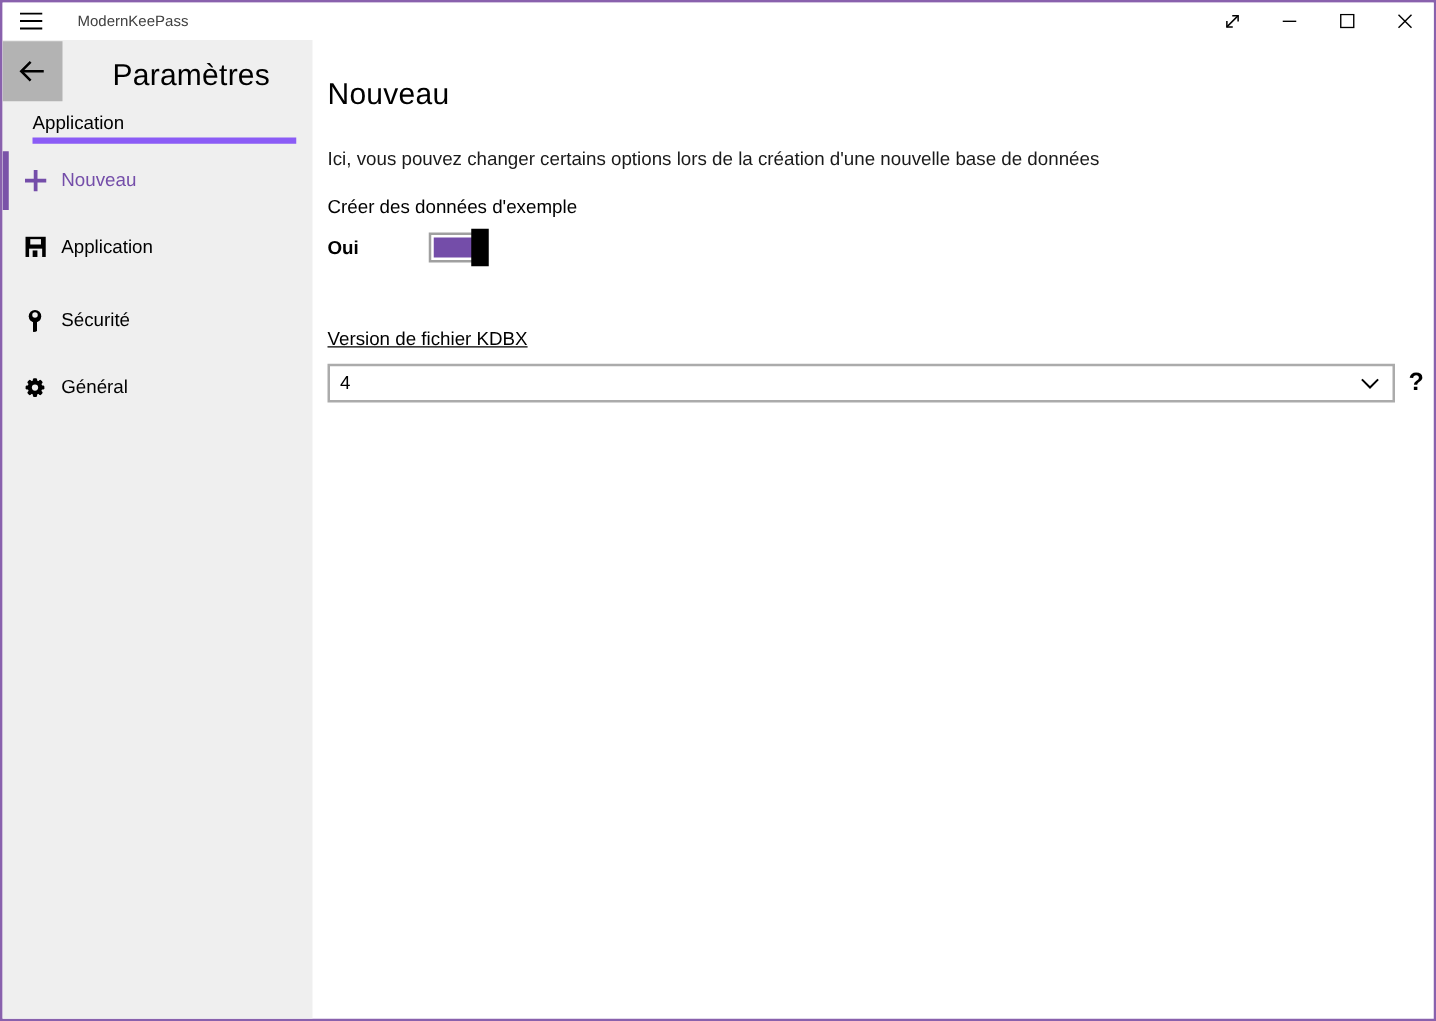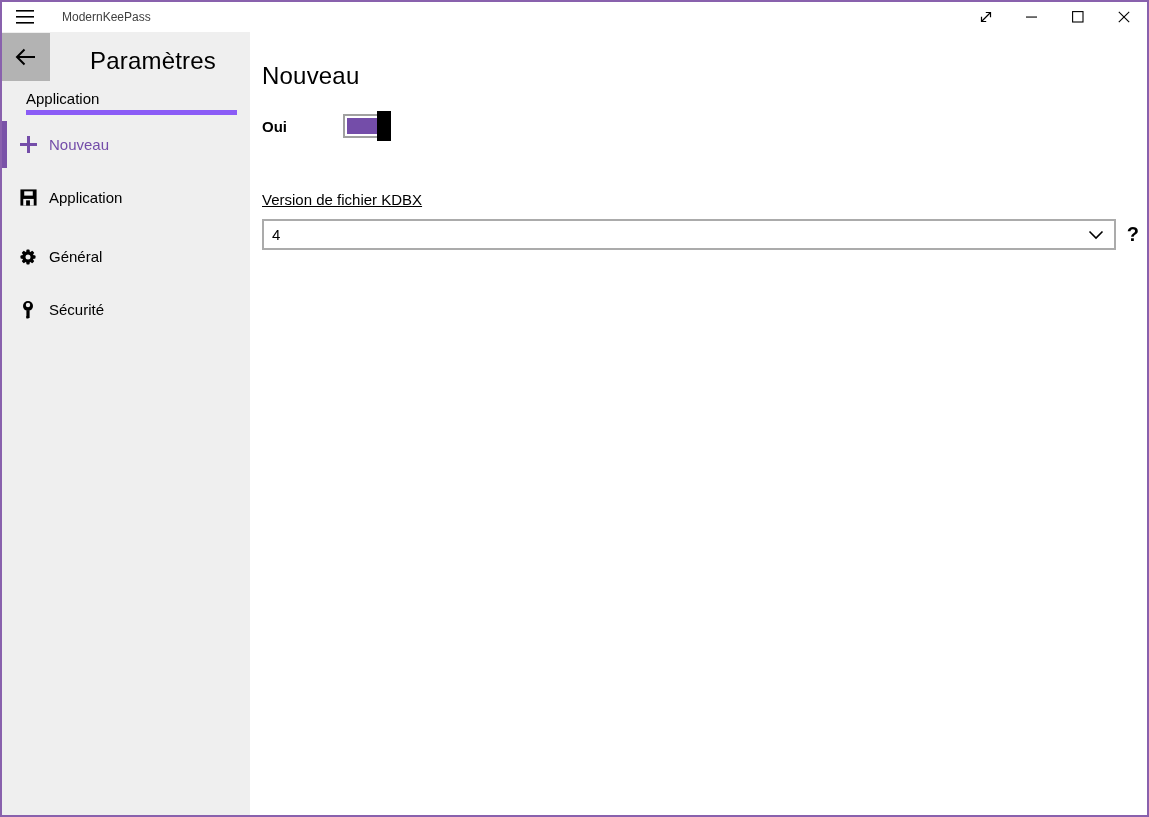--- a/index.html
+++ b/index.html
@@ -182,6 +182,7 @@
 
   <div class="main">
     <div class="page-title">Nouveau</div>
+    <div class="page-desc">Ici, vous pouvez changer certains options lors de la création d'une nouvelle base de données</div>
 
     <div class="toggle-row">
       <span class="toggle-state">Oui</span>

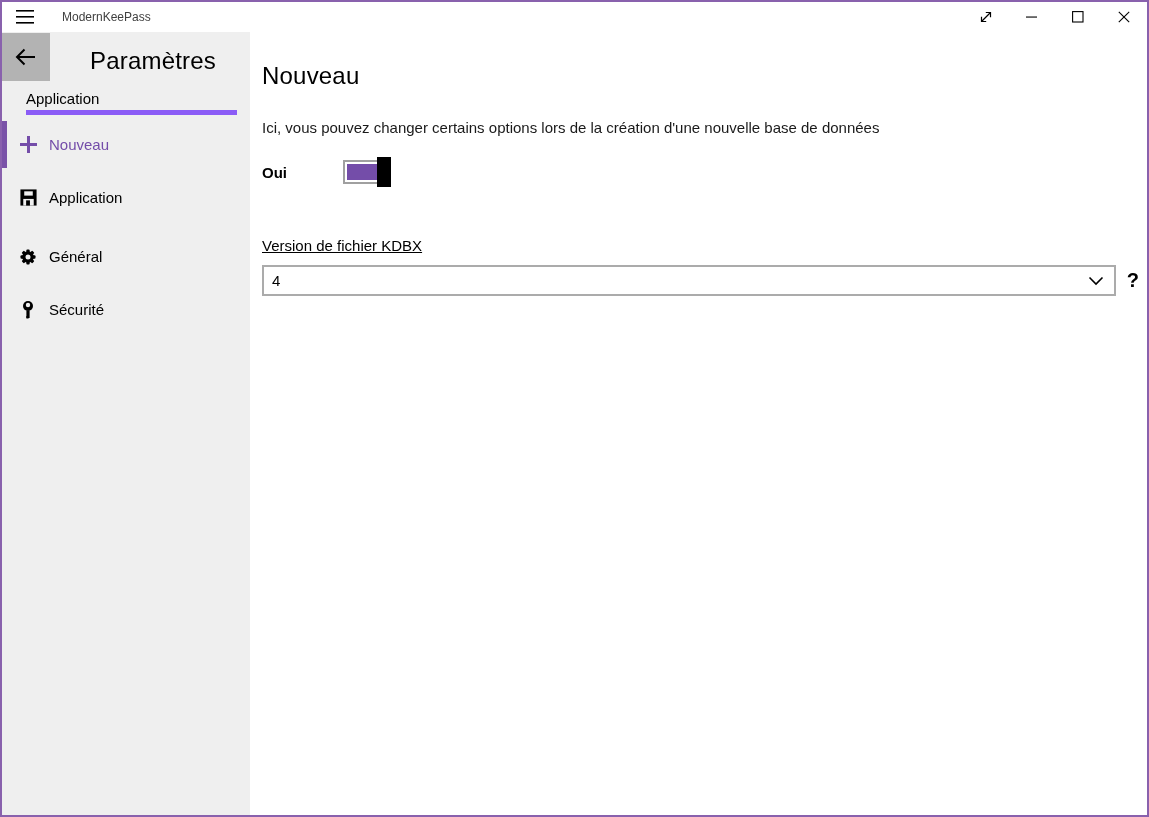--- a/index.html
+++ b/index.html
@@ -184,6 +184,7 @@
     <div class="page-title">Nouveau</div>
     <div class="page-desc">Ici, vous pouvez changer certains options lors de la création d'une nouvelle base de données</div>
 
+    <div class="toggle-label">Créer des données d'exemple</div>
     <div class="toggle-row">
       <span class="toggle-state">Oui</span>
       <div class="toggle">

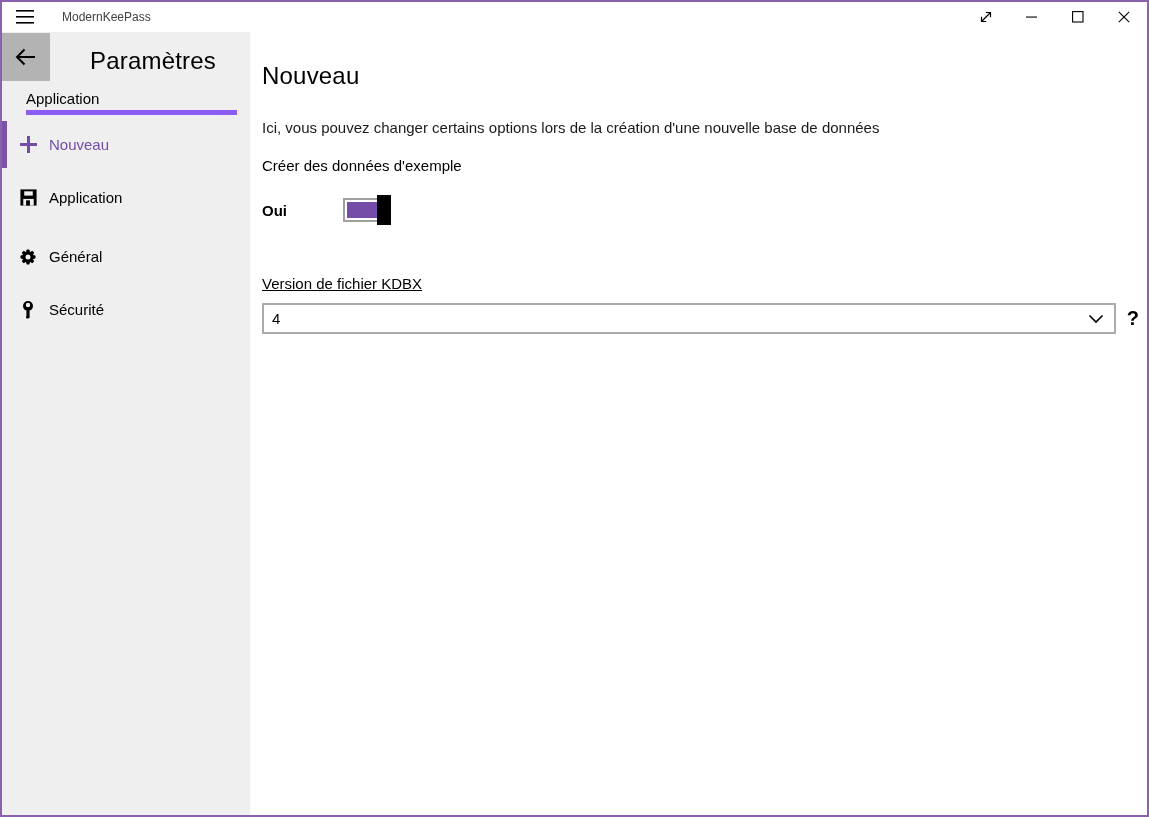--- a/index.html
+++ b/index.html
@@ -43,7 +43,7 @@
   .page-title { font-size:24px; font-weight:400; margin-top:18px; letter-spacing:0.2px; }
   .page-desc { font-size:15px; margin-top:29px; color:#1a1a1a; }
   .toggle-label { font-size:15px; margin-top:21px; }
-  .toggle-row { display:flex; align-items:center; margin-top:21px; height:30px; }
+  .toggle-row { display:flex; align-items:center; margin-top:9px; height:30px; }
   .toggle-state { font-size:15px; font-weight:700; width:81px; }
   .toggle { position:relative; width:48px; height:30px; cursor:pointer; }
   .toggle-track { position:absolute; left:0; top:3px; width:40px; height:24px; border:2px solid #a0a0a0; background:#fff; }

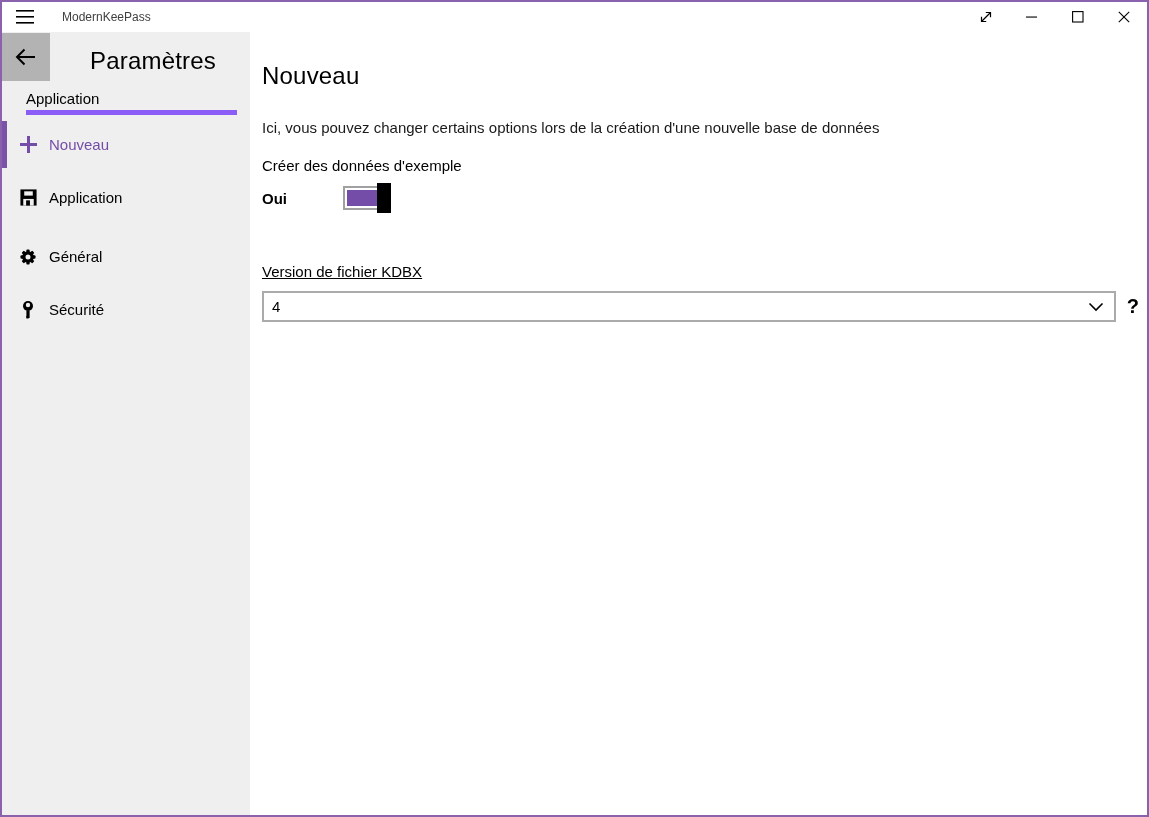--- a/index.html
+++ b/index.html
@@ -152,6 +152,19 @@
     <div class="nav-item">
 
       <span class="nav-icon">
+        <svg width="20" height="20" viewBox="0 0 20 20">
+          <circle cx="10" cy="6" r="5" fill="#000"></circle>
+          <circle cx="10" cy="5" r="2.2" fill="#efefef"></circle>
+          <rect x="8.4" y="10.5" width="3.2" height="7.5" fill="#000"></rect>
+          <rect x="8.4" y="16" width="2.2" height="2.5" fill="#000"></rect>
+        </svg>
+      </span>
+      <span class="nav-label">Sécurité</span>
+    </div>
+
+    <div class="nav-item">
+
+      <span class="nav-icon">
         <svg width="20" height="20" viewBox="0 0 24 24">
           <g fill="#000">
             <rect x="10" y="3" width="4" height="18" rx="1.2"></rect>
@@ -164,19 +177,6 @@
         </svg>
       </span>
       <span class="nav-label">Général</span>
-    </div>
-
-    <div class="nav-item">
-
-      <span class="nav-icon">
-        <svg width="20" height="20" viewBox="0 0 20 20">
-          <circle cx="10" cy="6" r="5" fill="#000"></circle>
-          <circle cx="10" cy="5" r="2.2" fill="#efefef"></circle>
-          <rect x="8.4" y="10.5" width="3.2" height="7.5" fill="#000"></rect>
-          <rect x="8.4" y="16" width="2.2" height="2.5" fill="#000"></rect>
-        </svg>
-      </span>
-      <span class="nav-label">Sécurité</span>
     </div>
   </div>
 

